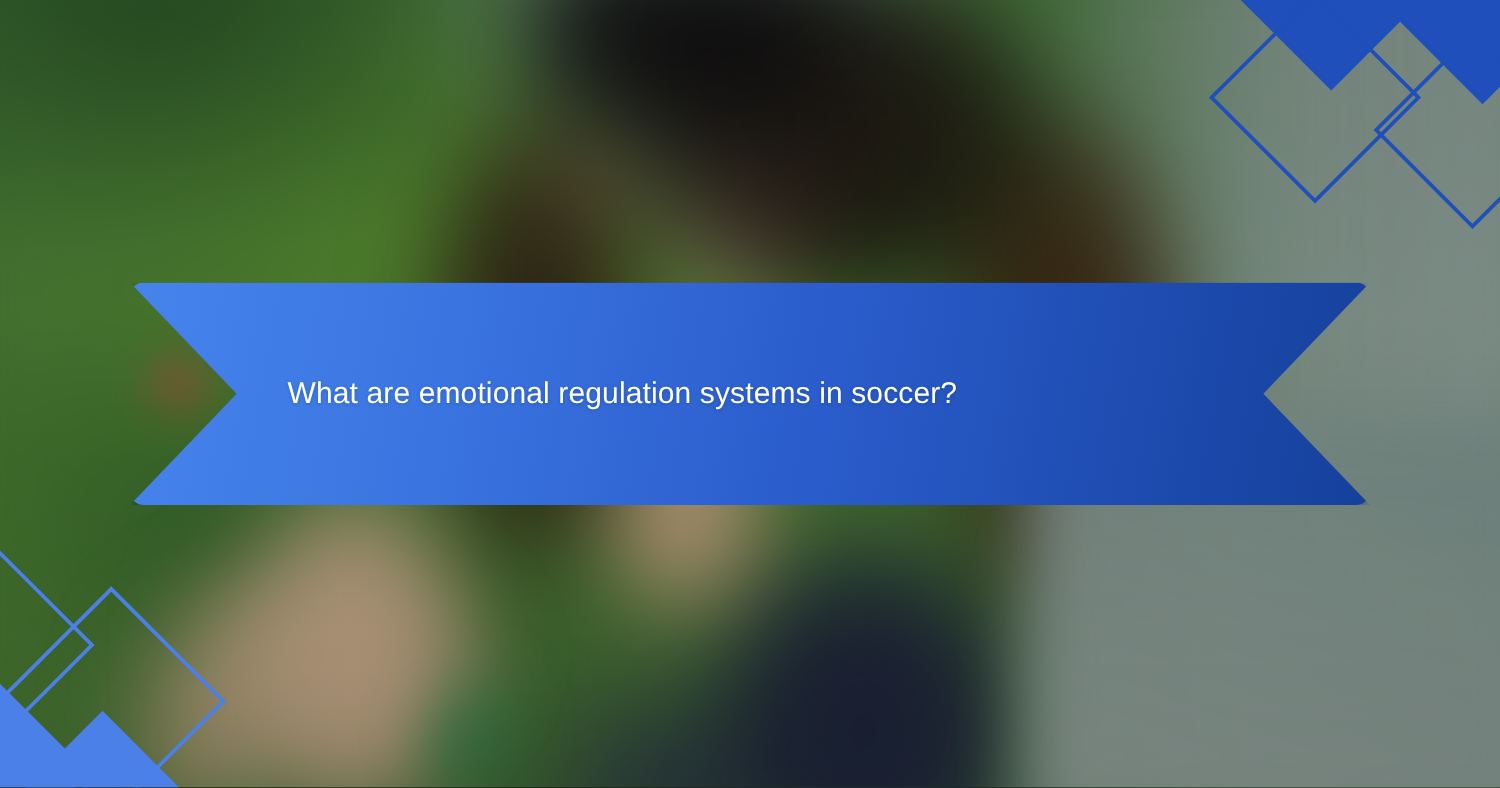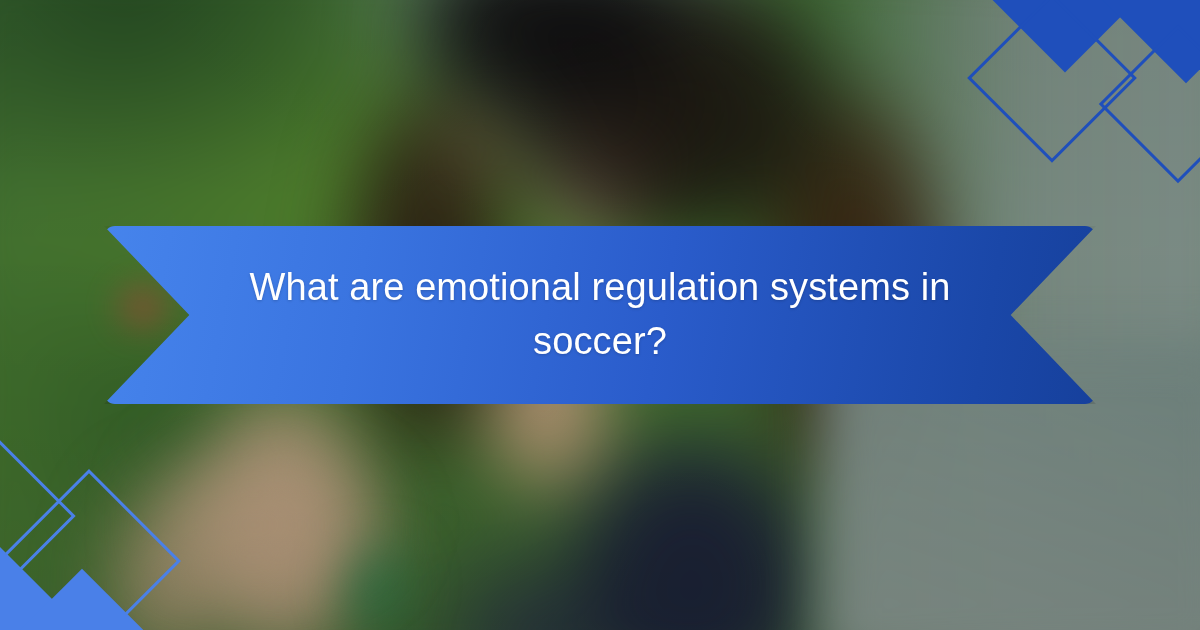--- a/index.html
+++ b/index.html
@@ -166,9 +166,9 @@
     width: 740px;
     margin: 0;
     padding: 0 8px;
-    text-align: center;
+    text-align: left;
     color: #ffffff;
-    font-size: 38px;
+    font-size: 24px;
     line-height: 1.42;
     font-weight: 400;
     letter-spacing: 0.1px;

